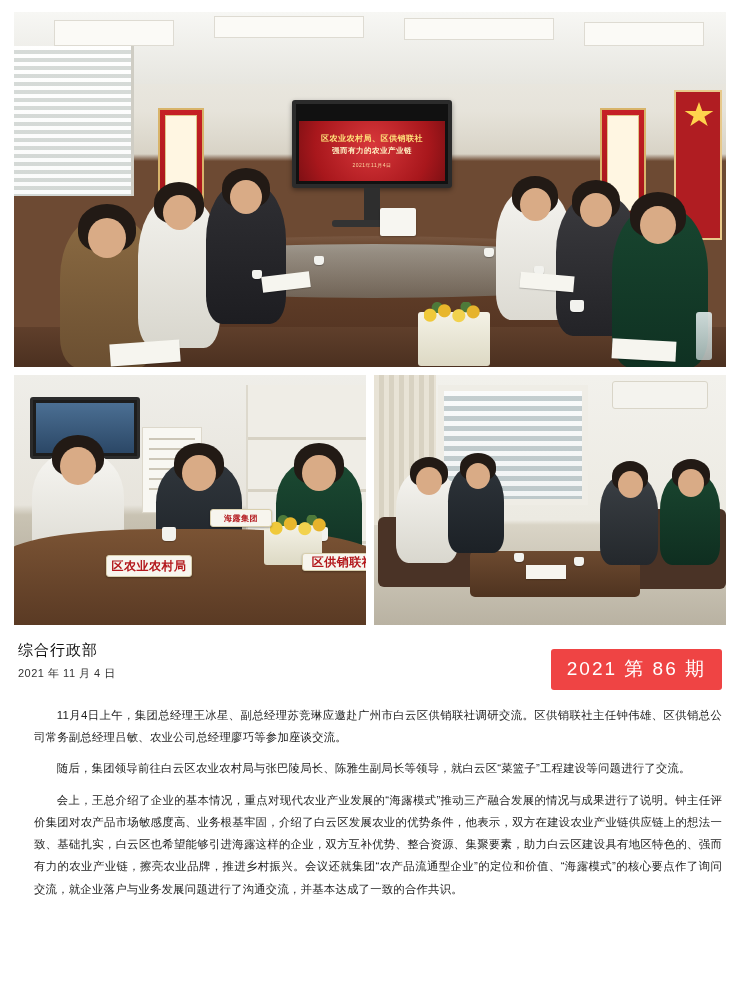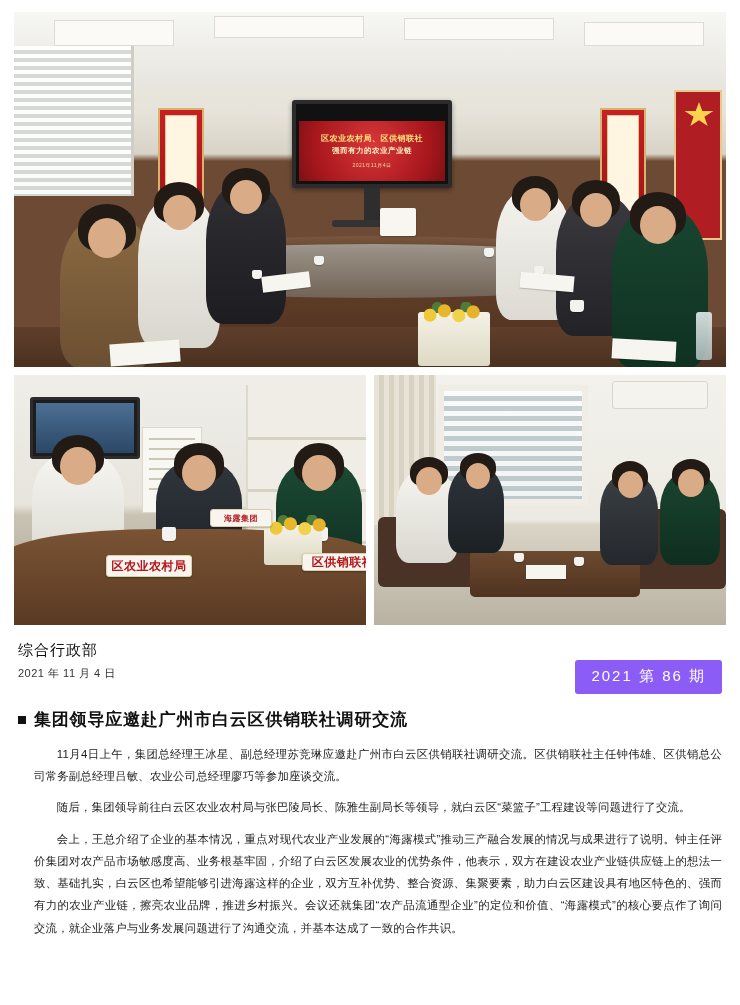--- a/index.html
+++ b/index.html
@@ -227,15 +227,15 @@
     letter-spacing: .5px;
   }
   .issue {
-    background: #8b5cf6;
+    background: #ef4444;
     color: #fff;
-    font-size: 15px;
+    font-size: 19px;
     letter-spacing: 2px;
     padding: 7px 16px 8px 16px;
     border-radius: 3px;
     white-space: nowrap;
     align-self: flex-start;
-    margin-top: 19px;
+    margin-top: 8px;
   }
 
   

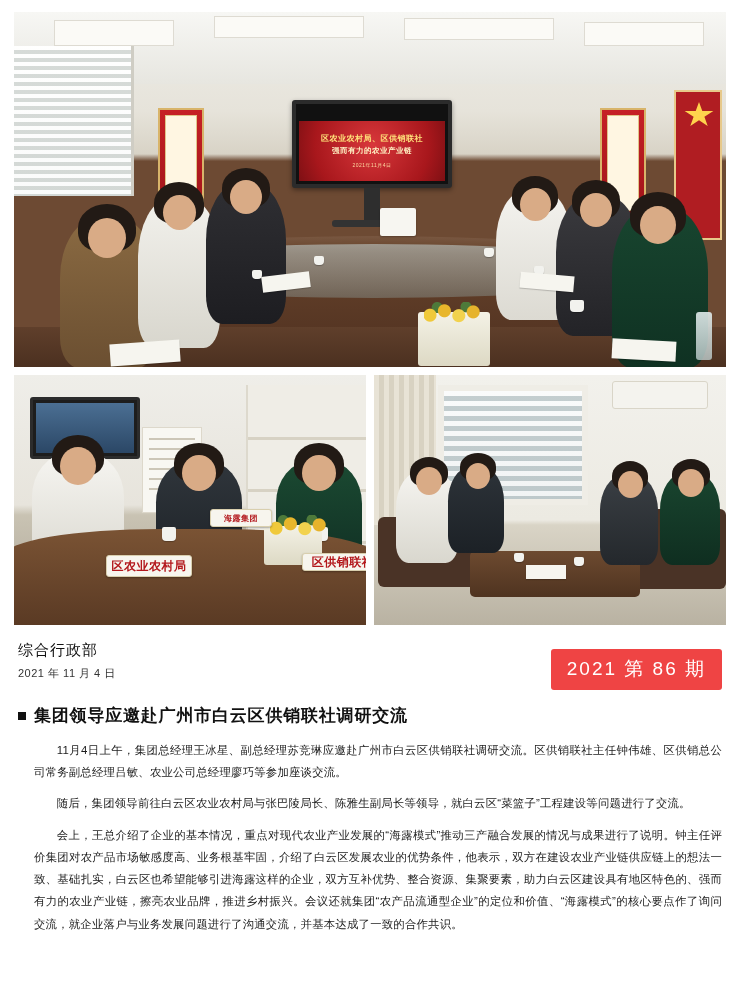--- a/index.html
+++ b/index.html
@@ -430,10 +430,6 @@
   </div>
 
   <div class="article">
-    <div class="headline">
-      <span class="bullet"></span>
-      <span>集团领导应邀赴广州市白云区供销联社调研交流</span>
-    </div>
     <p class="body">11月4日上午，集团总经理王冰星、副总经理苏竞琳应邀赴广州市白云区供销联社调研交流。区供销联社主任钟伟雄、区供销总公司常务副总经理吕敏、农业公司总经理廖巧等参加座谈交流。</p>
     <p class="body">随后，集团领导前往白云区农业农村局与张巴陵局长、陈雅生副局长等领导，就白云区“菜篮子”工程建设等问题进行了交流。</p>
     <p class="body">会上，王总介绍了企业的基本情况，重点对现代农业产业发展的“海露模式”推动三产融合发展的情况与成果进行了说明。钟主任评价集团对农产品市场敏感度高、业务根基牢固，介绍了白云区发展农业的优势条件，他表示，双方在建设农业产业链供应链上的想法一致、基础扎实，白云区也希望能够引进海露这样的企业，双方互补优势、整合资源、集聚要素，助力白云区建设具有地区特色的、强而有力的农业产业链，擦亮农业品牌，推进乡村振兴。会议还就集团“农产品流通型企业”的定位和价值、“海露模式”的核心要点作了询问交流，就企业落户与业务发展问题进行了沟通交流，并基本达成了一致的合作共识。</p>

